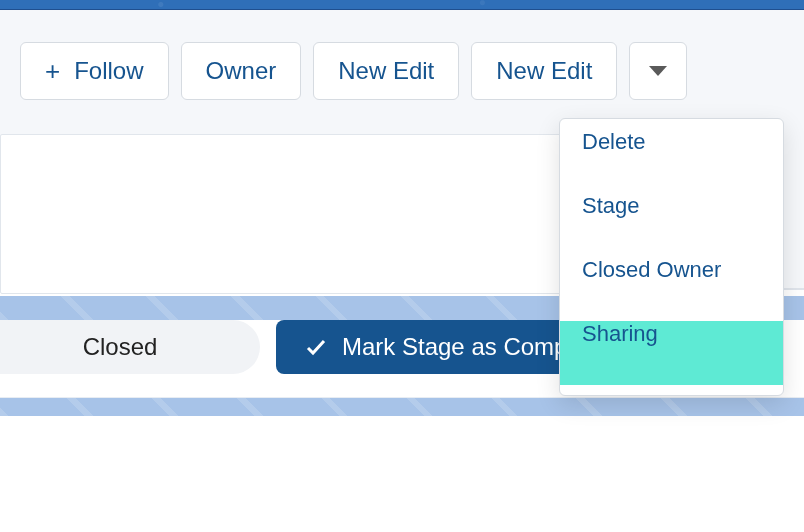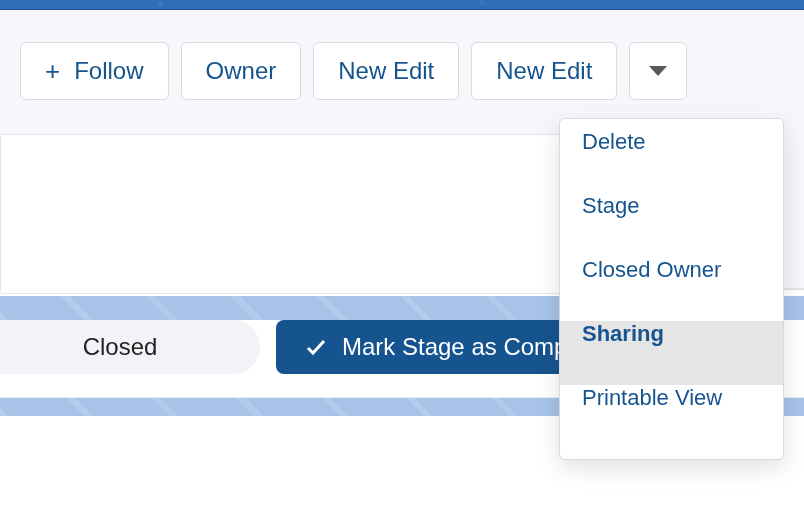--- a/index.html
+++ b/index.html
@@ -164,8 +164,7 @@
     cursor: pointer;
   }
   .dropdown-item.hover {
-    background: #e5e5e5;
-    font-weight: bold;
+    background: #5eead4;
   }
 </style>
 </head>

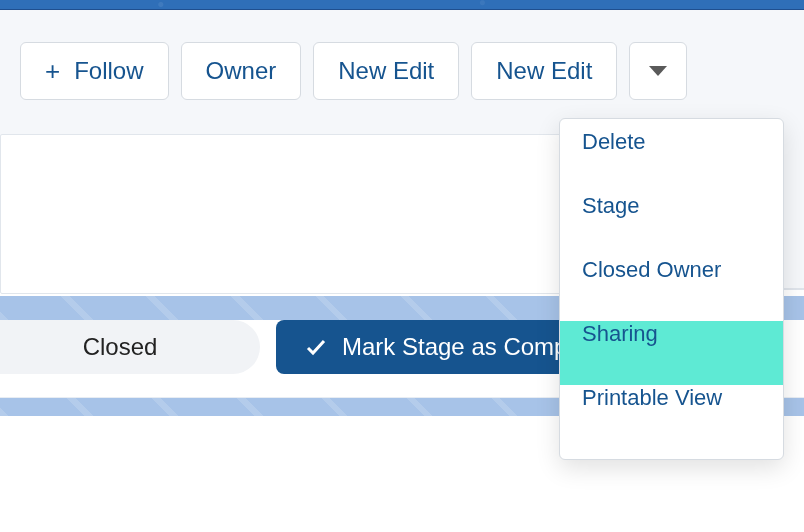--- a/index.html
+++ b/index.html
@@ -225,9 +225,6 @@
   <div class="dropdown-item hover">
     <span>Sharing</span>
   </div>
-  <div class="dropdown-item">
-    <span>Printable View</span>
-  </div>
 </div>
 
 </body></html>

